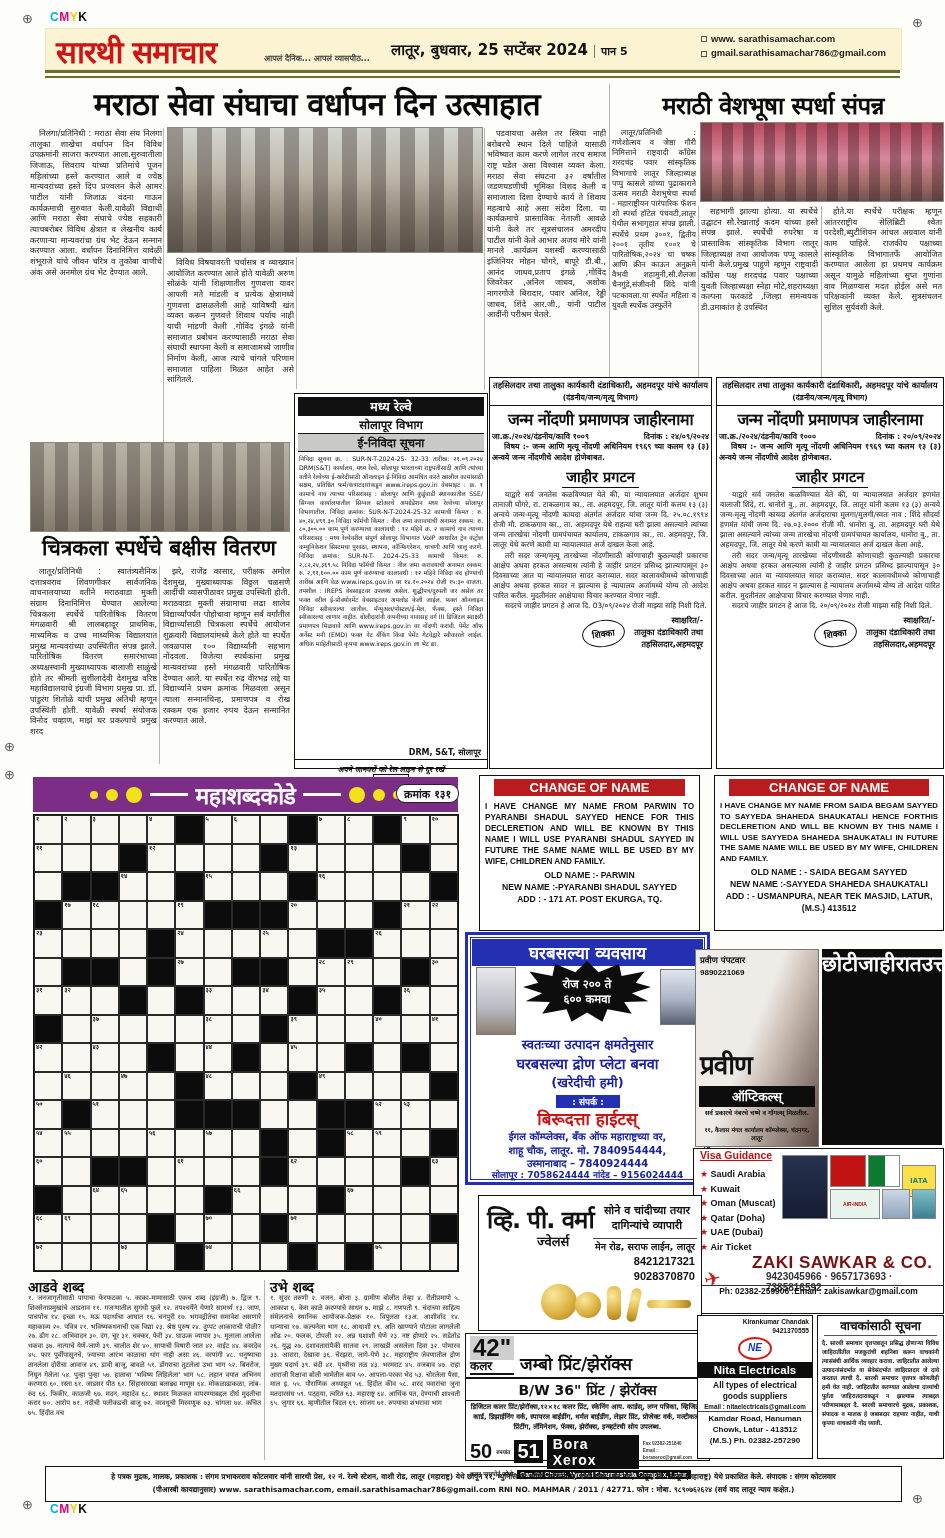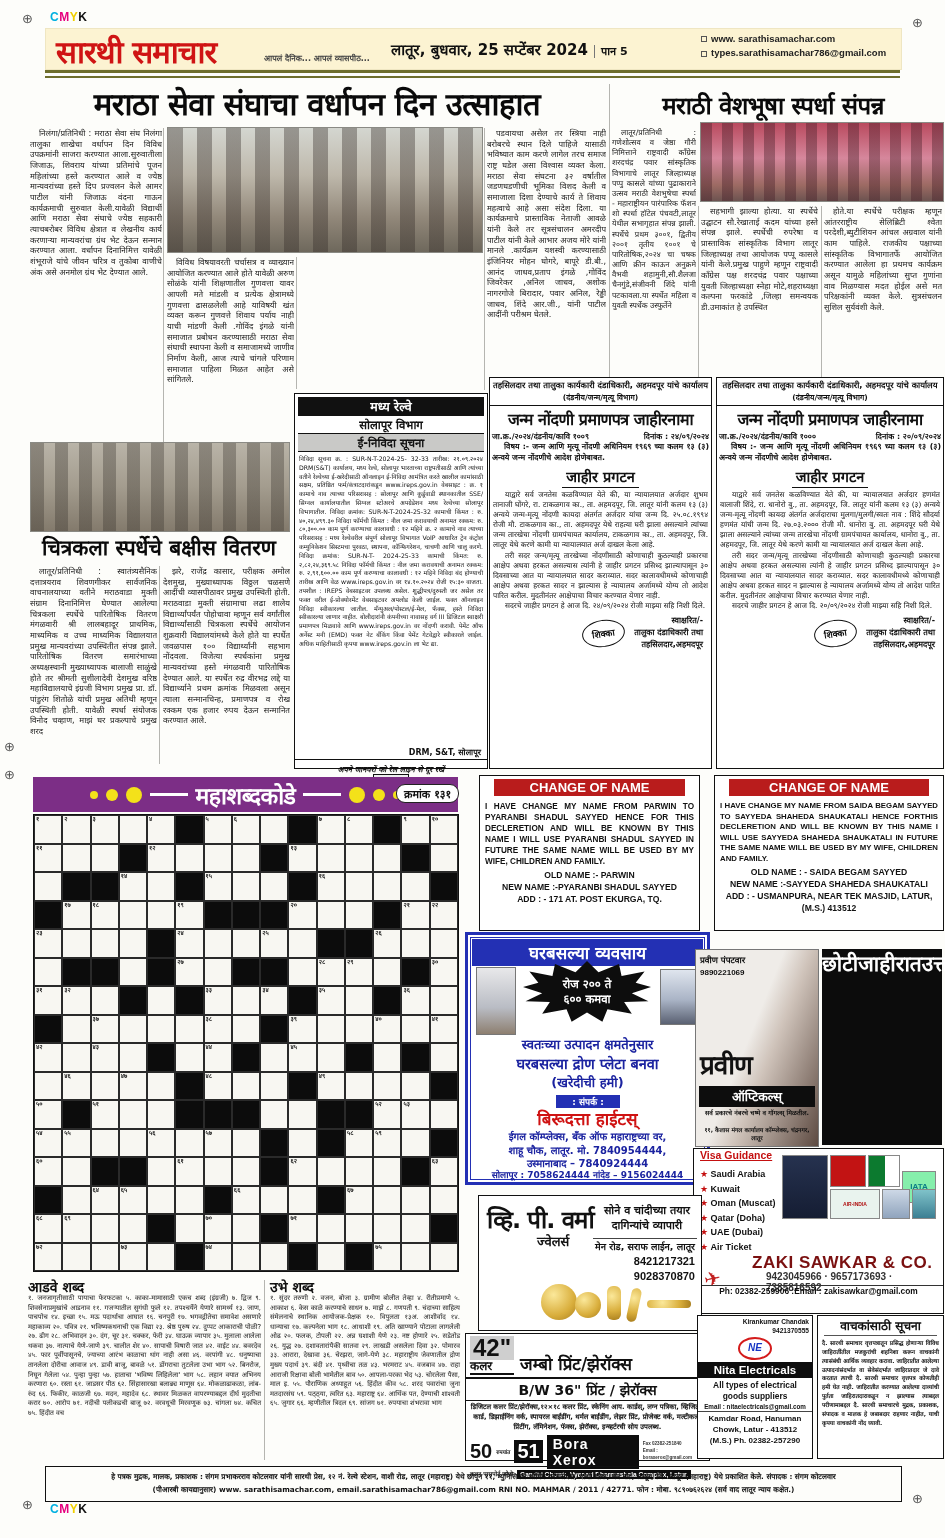--- a/index.html
+++ b/index.html
@@ -153,7 +153,7 @@
     </span>
     <div class="abs mast-contact" style="left:655px;top:3px">
       <div><span class="sqbul"></span><span>www. sarathisamachar.com</span></div>
-      <div><span class="sqbul"></span><span>types.sarathisamachar786@gmail.com</span></div>
+      <div><span class="sqbul"></span><span>gmail.sarathisamachar786@gmail.com</span></div>
     </div>
   </div>
   <div class="abs dblrule" style="left:45px;top:70px;width:855px"></div>

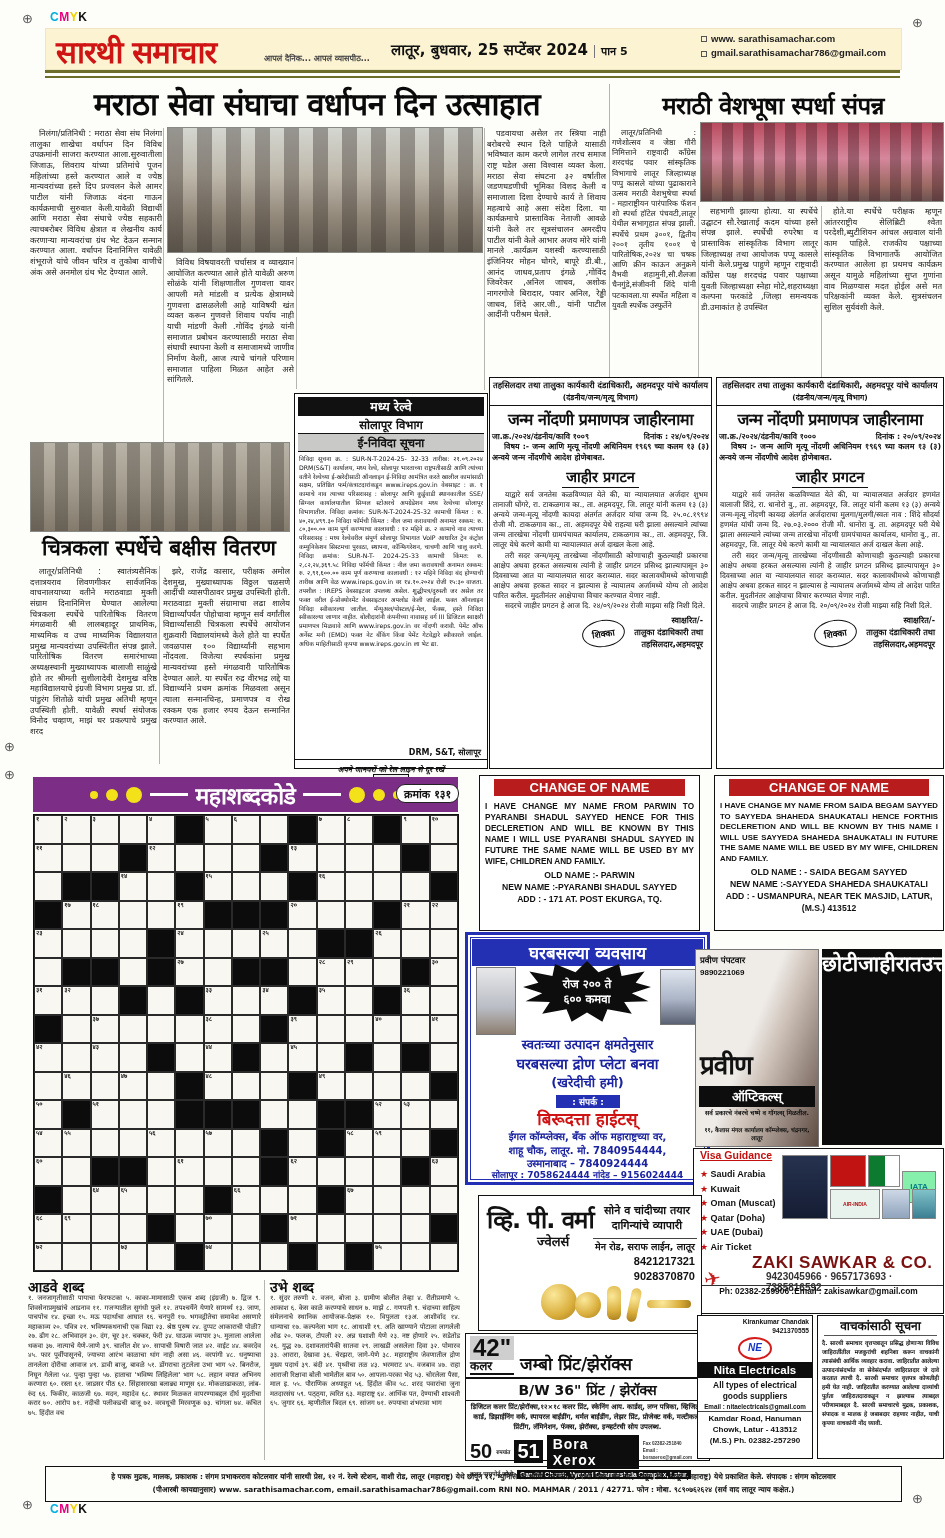--- a/index.html
+++ b/index.html
@@ -209,7 +209,7 @@
     <div class="nt-prak"><span>जाहीर प्रगटन</span></div>
     <div class="nt-body">याद्वारे सर्व जनतेस कळविण्यात येते की, या न्यायालयात अर्जदार शुभम तानाजी घोंगरे, रा. टाकळगाव का., ता. अहमदपूर, जि. लातूर यांनी कलम १३ (३) अन्वये जन्म-मृत्यू नोंदणी कायदा अंतर्गत अर्जदार यांचा जन्म दि. २५.०८.१९९४ रोजी मौ. टाकळगाव का., ता. अहमदपूर येथे राहत्या घरी झाला असल्याने त्यांच्या जन्म तारखेचा नोंदणी ग्रामपंचायत कार्यालय, टाकळगाव का., ता. अहमदपूर, जि. लातूर येथे करणे कामी या न्यायालयात अर्ज दाखल केला आहे.</div>
     <div class="nt-body">तरी सदर जन्म/मृत्यू तारखेच्या नोंदणीसाठी कोणाचाही कुठल्याही प्रकारचा आक्षेप अथवा हरकत असल्यास त्यांनी हे जाहीर प्रगटन प्रसिध्द झाल्यापासून ३० दिवसाच्या आत या न्यायालयात सादर कराव्यात. सदर कालावधीमध्ये कोणाचाही आक्षेप अथवा हरकत सादर न झाल्यास हे न्यायालय अर्जामध्ये योग्य तो आदेश पारित करील. मुदतीनंतर आक्षेपाचा विचार करण्यात येणार नाही.</div>
-    <div class="nt-body">सदरचे जाहीर प्रगटन हे आज दि. २४/०९/२०२४ रोजी माझ्या सहि निशी दिले.</div>
+    <div class="nt-body">सदरचे जाहीर प्रगटन हे आज दि. 03/०९/२०२४ रोजी माझ्या सहि निशी दिले.</div>
     <div style="display:flex;justify-content:flex-end;align-items:center;gap:10px;margin-top:4px">
       <span class="seal">शिक्का</span>
       <div class="nt-signs">

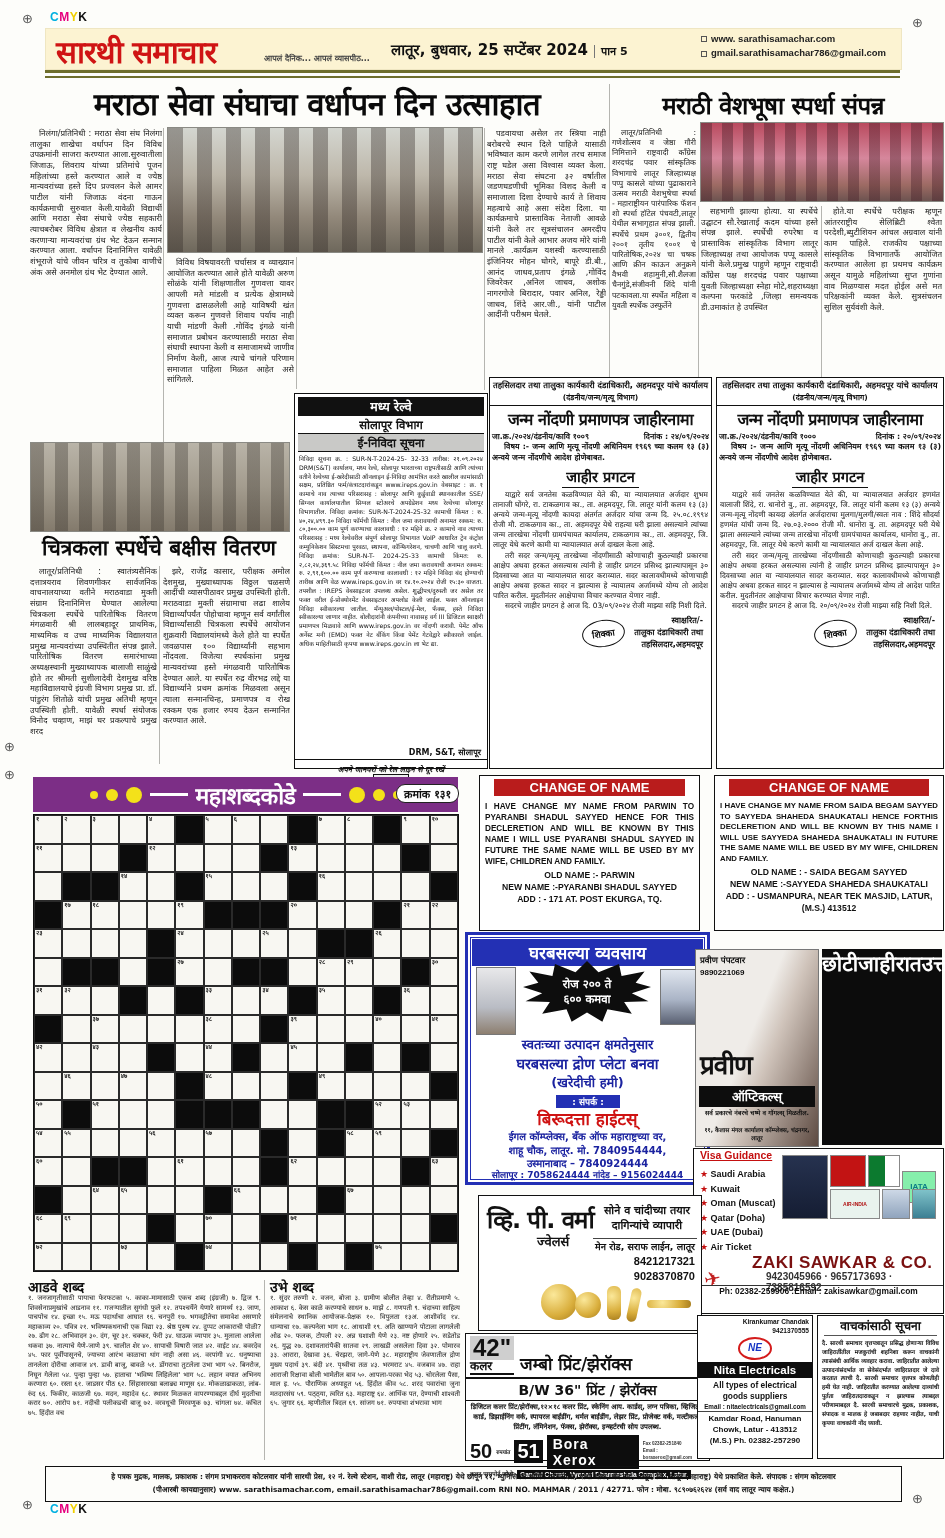--- a/index.html
+++ b/index.html
@@ -718,7 +718,7 @@
     <div class="tile" style="left:88px;top:6px;width:44px;height:62px;background:linear-gradient(180deg,#26324f,#151d33)"></div>
     <div class="tile" style="left:136px;top:6px;width:34px;height:30px;background:#c21313"></div>
     <div class="tile" style="left:174px;top:6px;width:30px;height:30px;background:linear-gradient(90deg,#0c7a2f 55%,#fff 55%)"></div>
-    <div class="tile" style="left:208px;top:22px;width:32px;height:30px;background:#86efac;color:#0b7d86;font:900 8px var(--lat);text-align:center;line-height:30px">IATA</div>
+    <div class="tile" style="left:208px;top:16px;width:32px;height:30px;background:#fde047;color:#0b7d86;font:900 8px var(--lat);text-align:center;line-height:30px">IATA</div>
     <div class="tile" style="left:136px;top:40px;width:48px;height:28px;background:#e9f3ee;color:#b01010;font:800 5px var(--lat);text-align:center;line-height:28px">AIR-INDIA</div>
     <div class="tile" style="left:188px;top:40px;width:26px;height:28px;background:linear-gradient(180deg,#cdd8e6,#90a4bd)"></div>
     <div class="tile" style="left:218px;top:40px;width:22px;height:28px;background:linear-gradient(180deg,#7fc2c9,#3c7f93)"></div>

